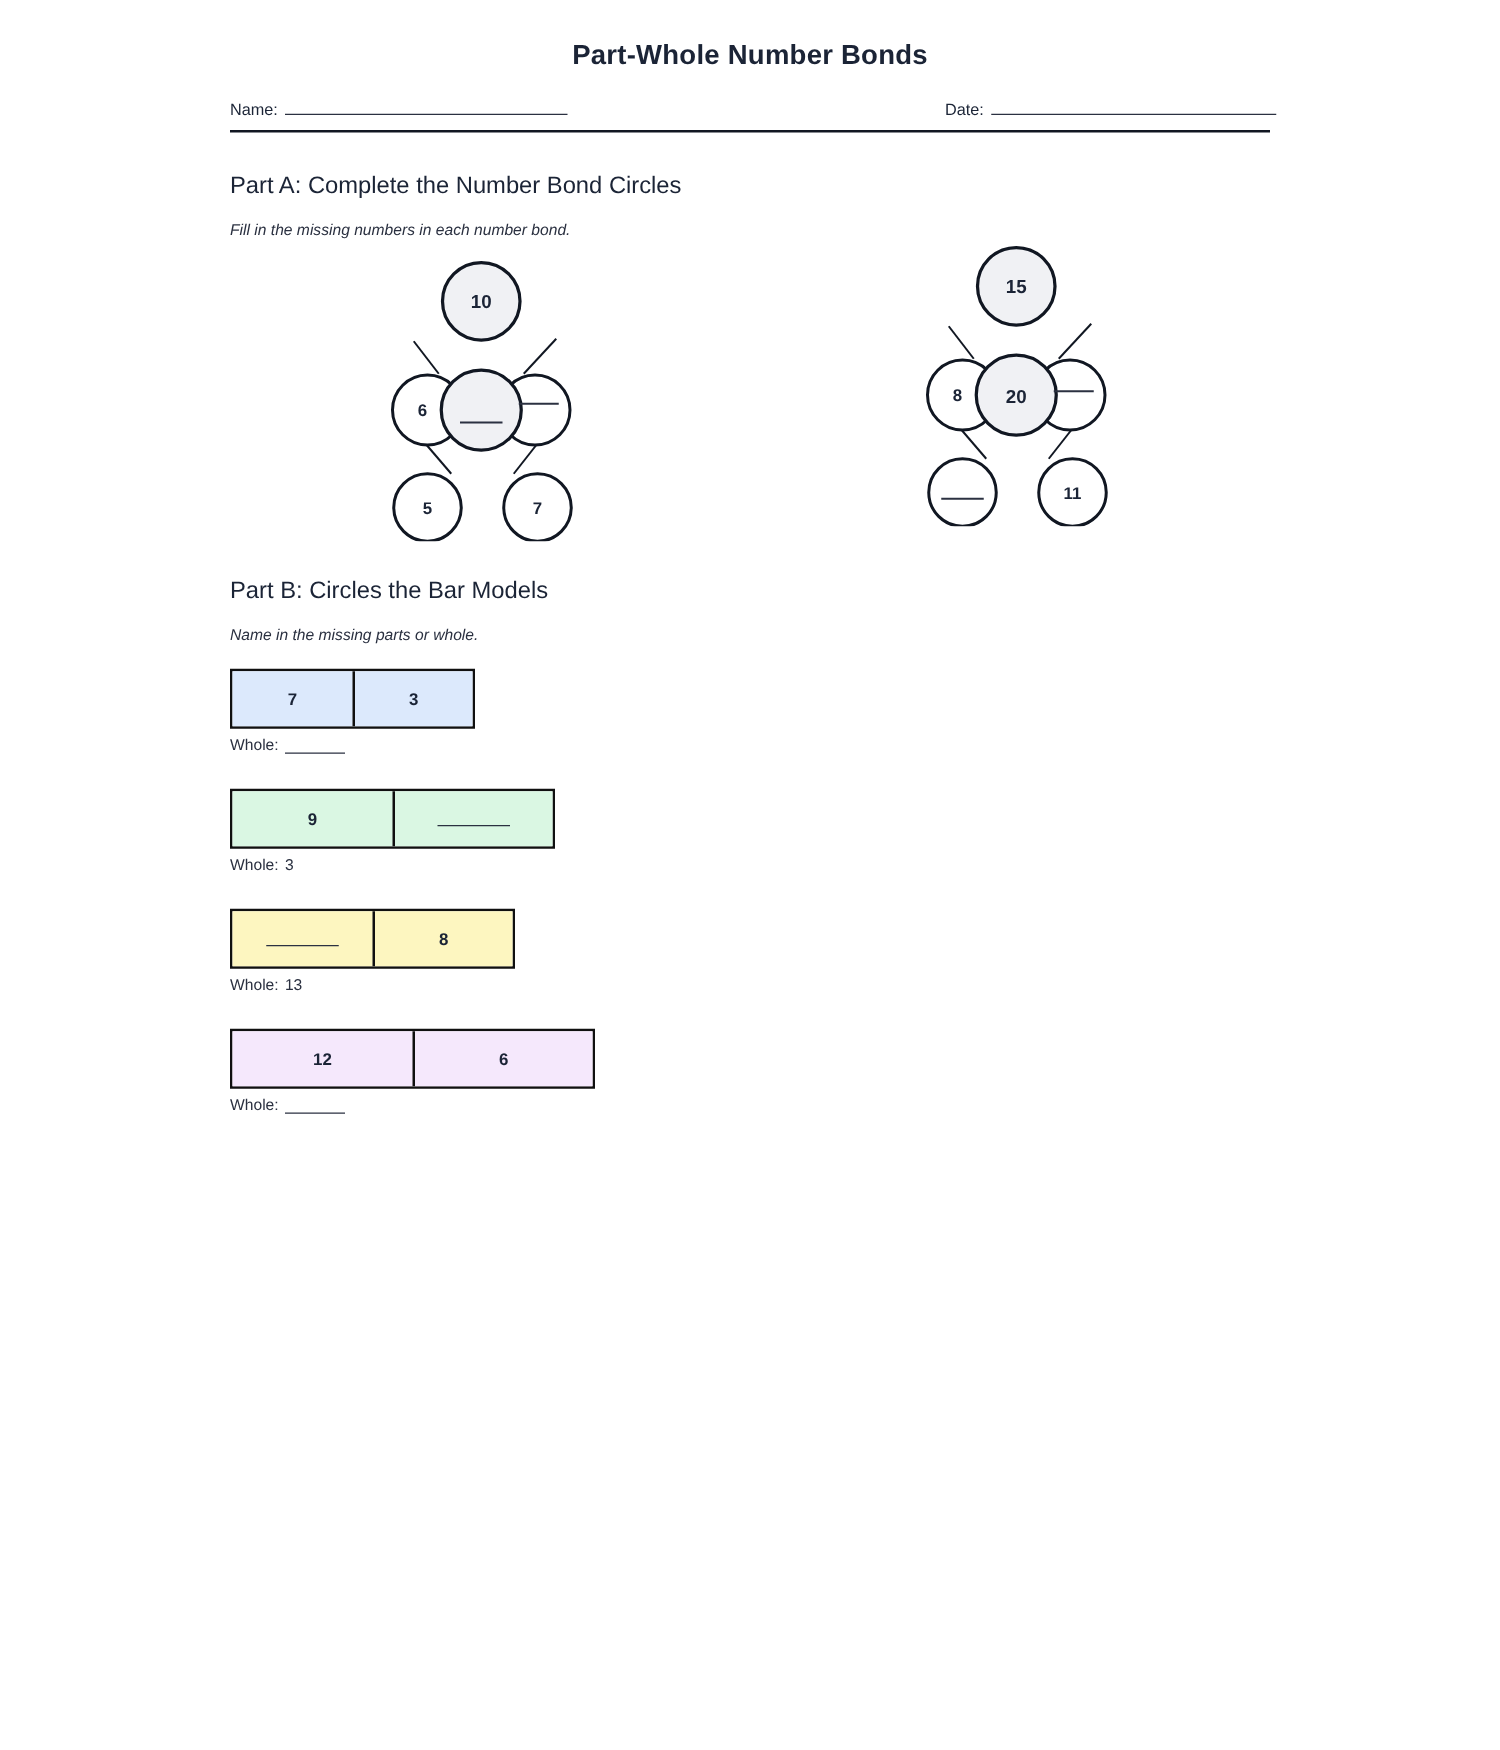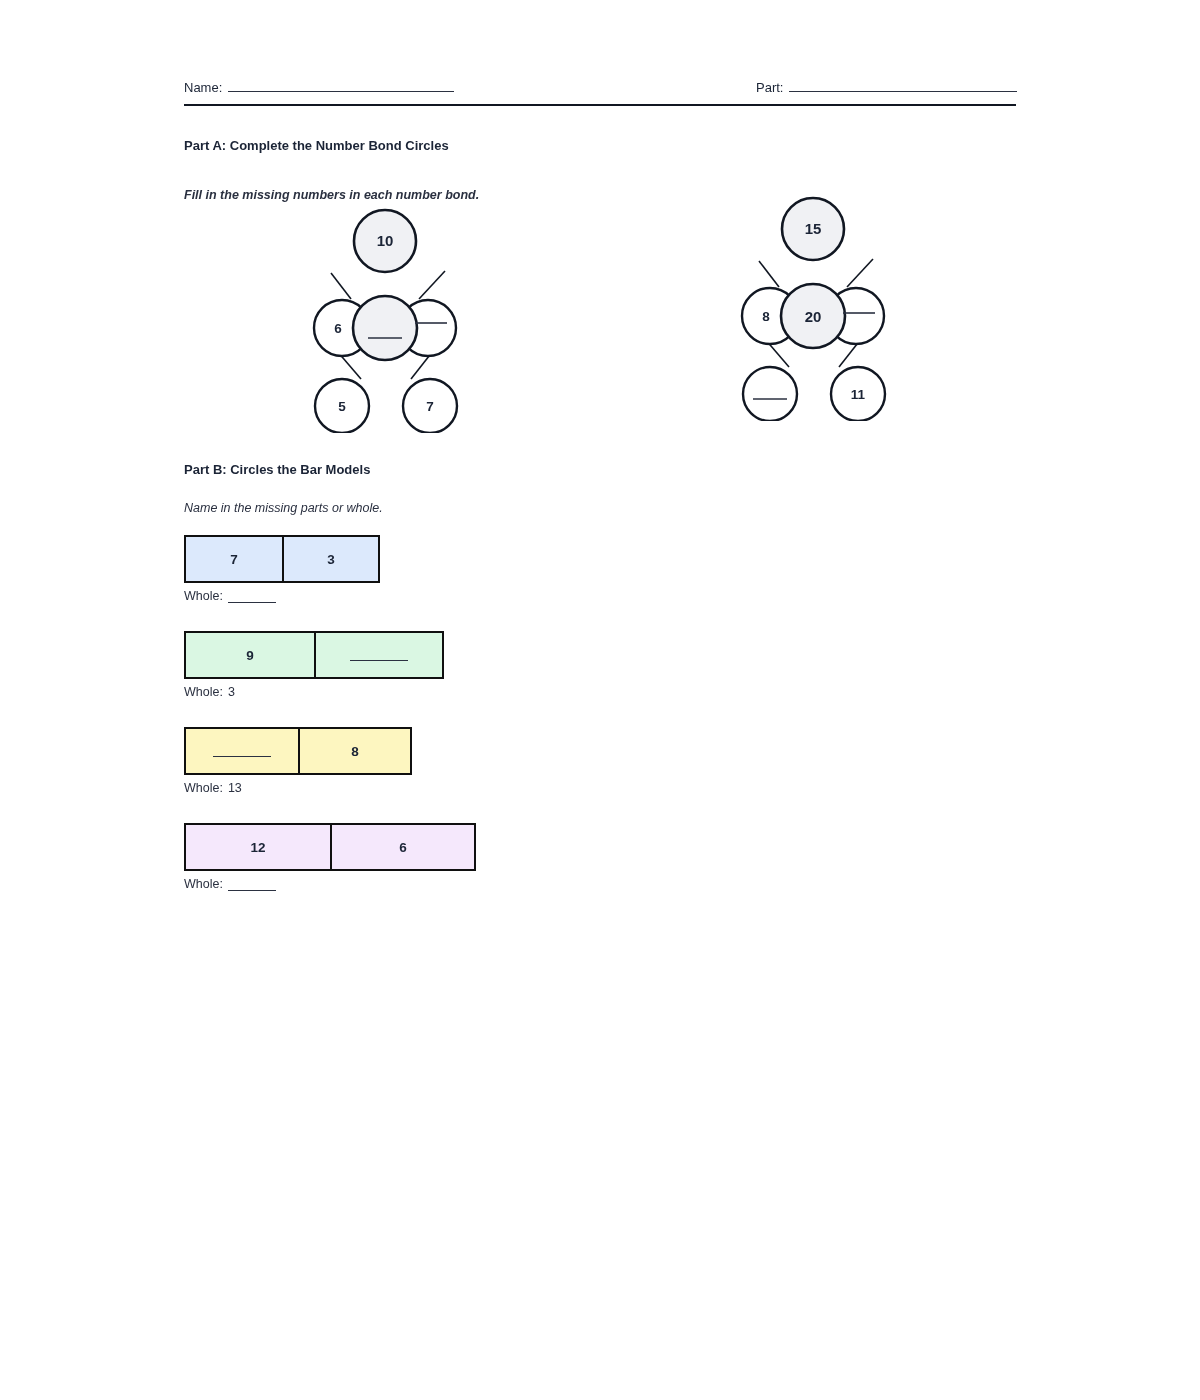--- a/index.html
+++ b/index.html
@@ -162,6 +162,7 @@
 
 <div class="page">
 
+  <div class="title">Part-Whole Number Bonds</div>
 
   <div class="namedate">
     <div class="nd-group nd-name">

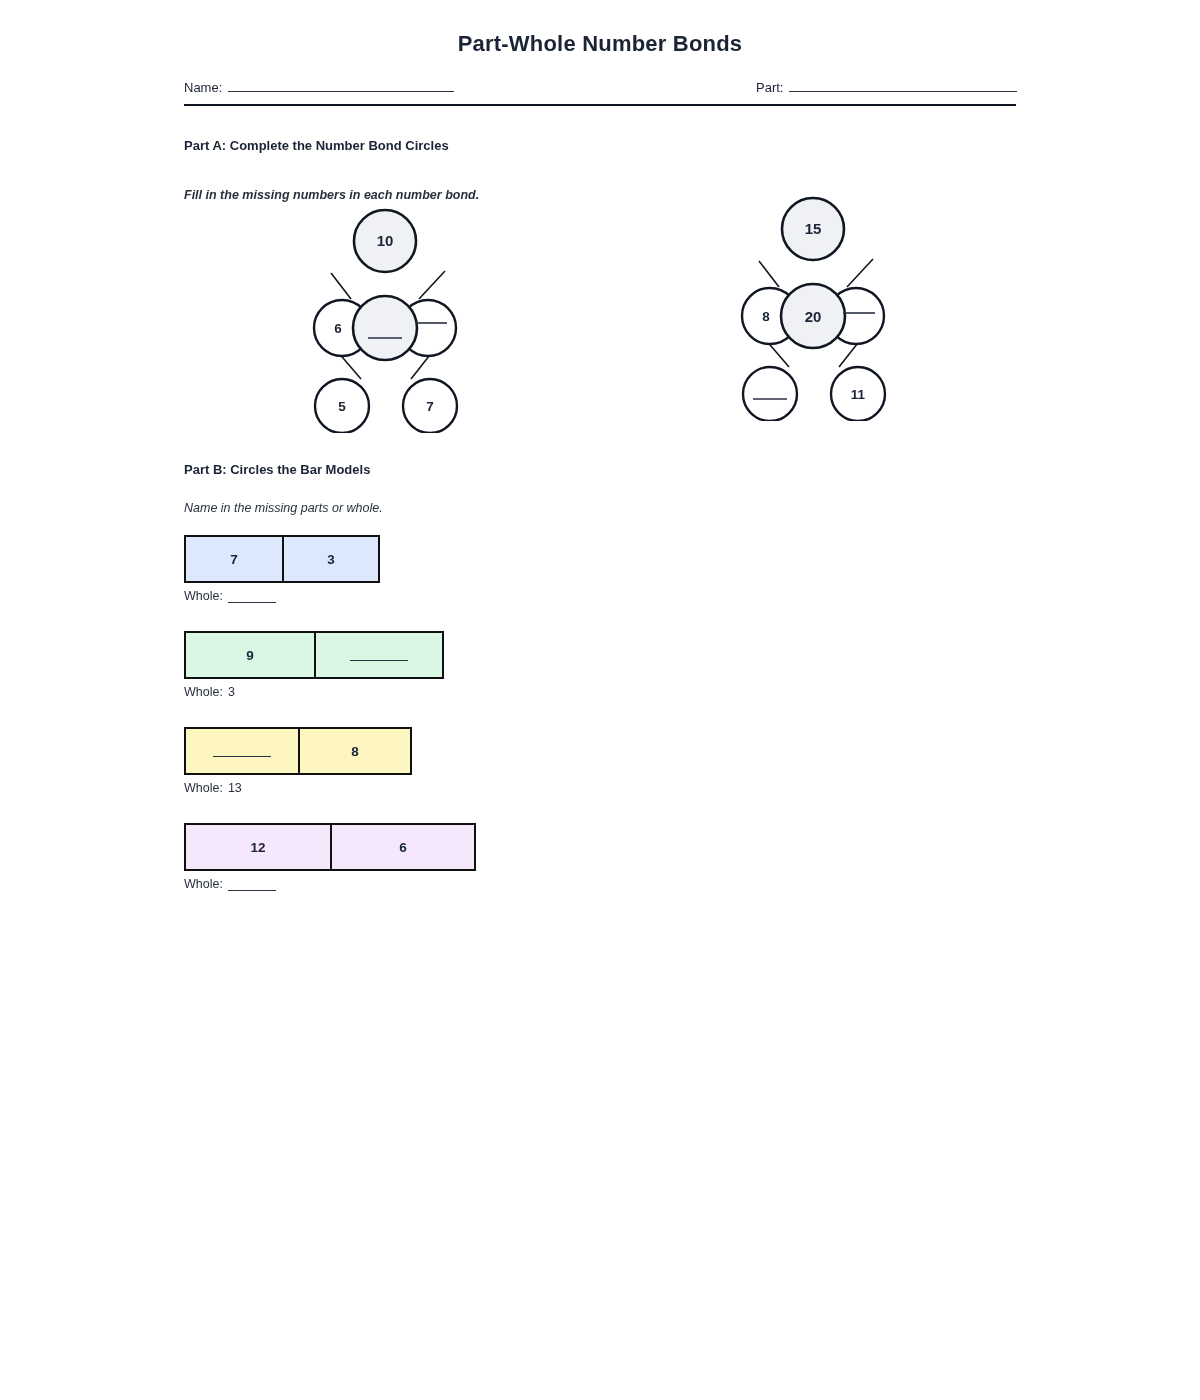--- a/index.html
+++ b/index.html
@@ -170,7 +170,7 @@
       <span class="nd-rule name-rule"></span>
     </div>
     <div class="nd-group nd-date">
-      <span class="nd-label">Part:</span>
+      <span class="nd-label">Date:</span>
       <span class="nd-rule date-rule"></span>
     </div>
   </div>

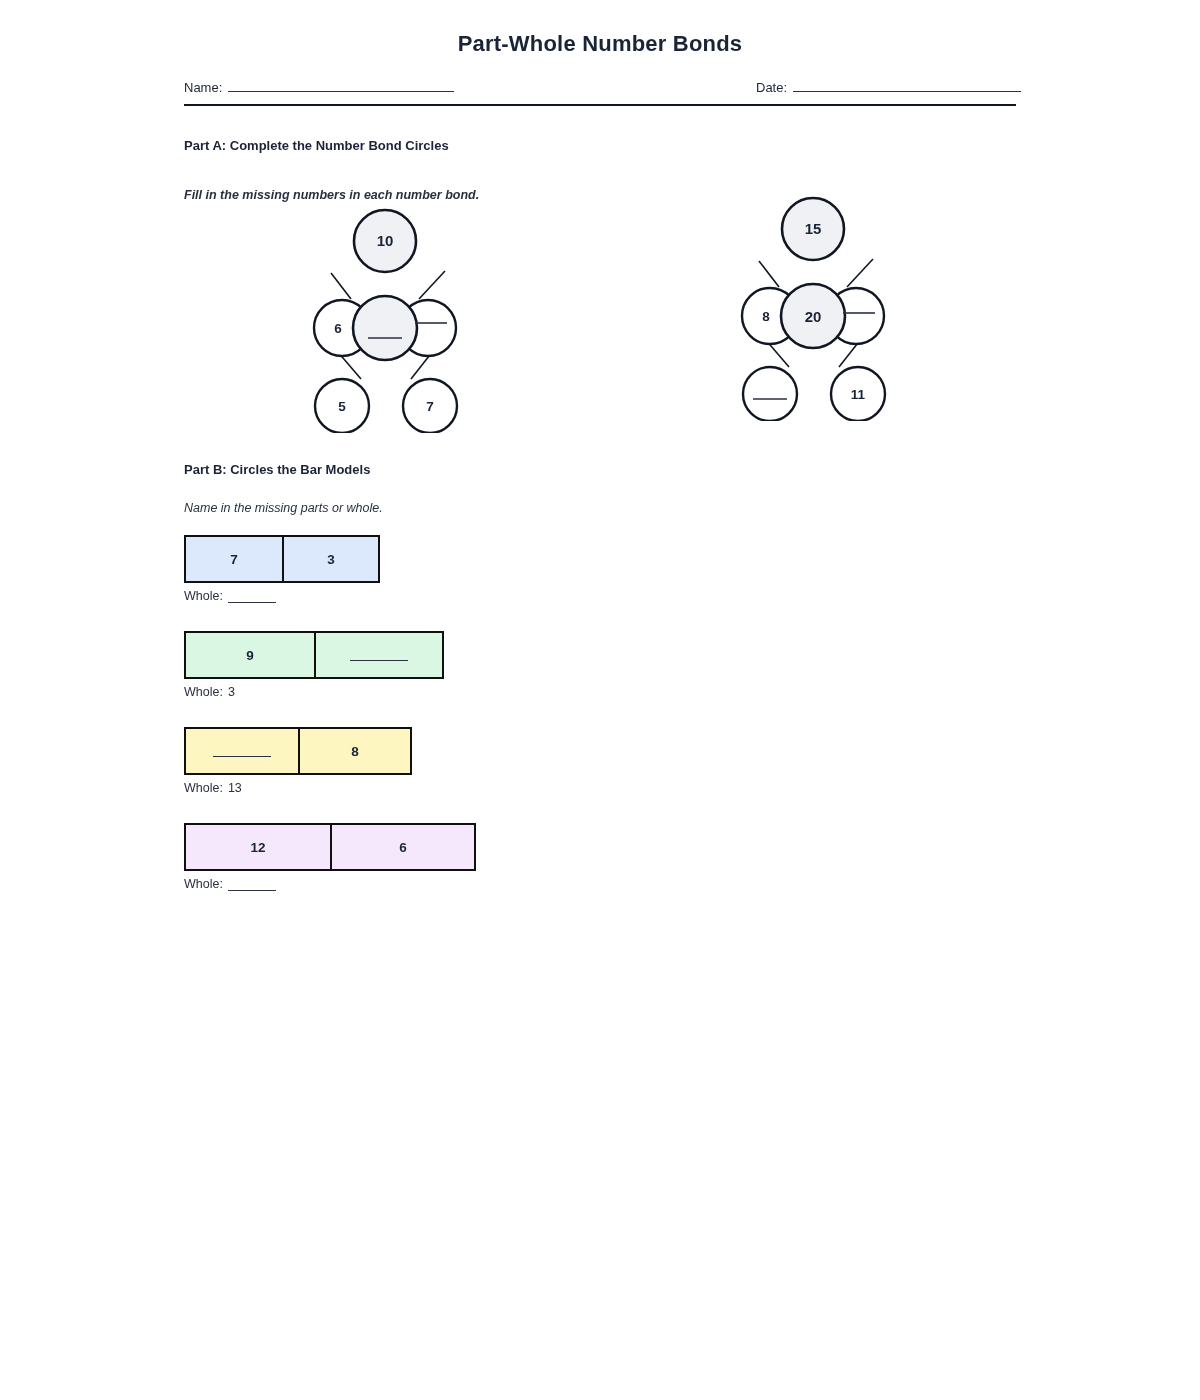--- a/index.html
+++ b/index.html
@@ -72,8 +72,8 @@
   .section-title {
     position: absolute;
     left: 184px;
-    font-size: 13px;
-    font-weight: bold;
+    font-size: 19px;
+    font-weight: normal;
     color: #1b2436;
   }
   .section-sub {

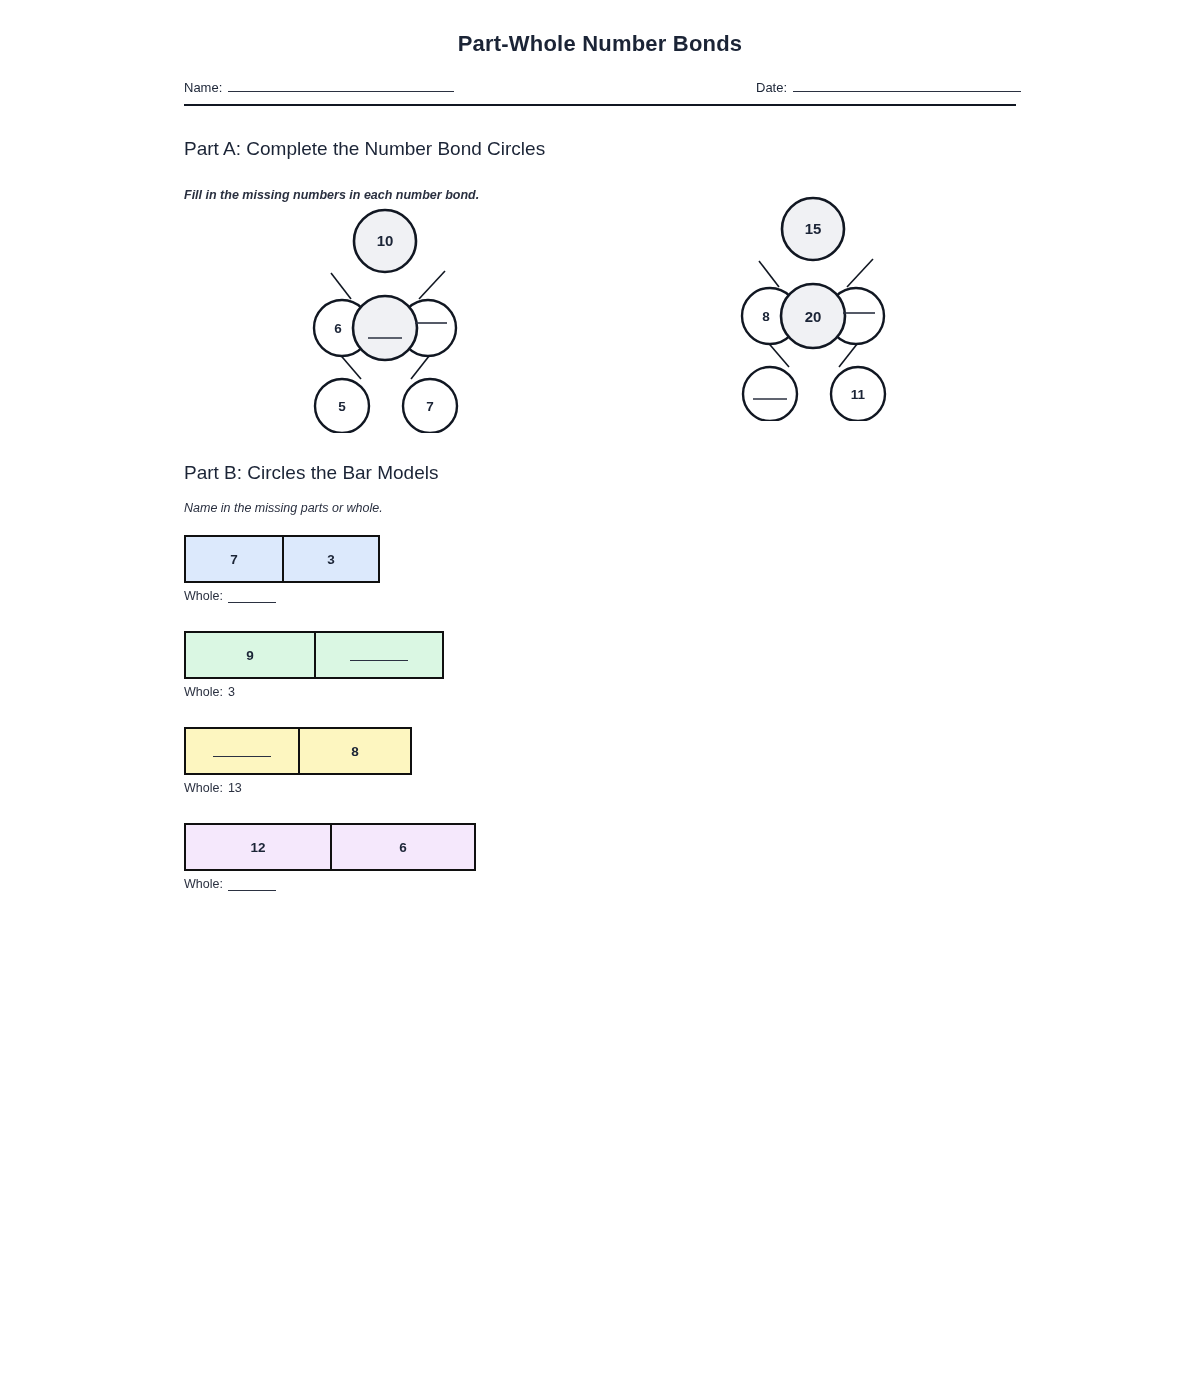--- a/index.html
+++ b/index.html
@@ -84,7 +84,7 @@
     color: #2a3040;
   }
   #partA-title { top: 138px; }
-  #partA-sub   { top: 188px; font-weight: bold; }
+  #partA-sub   { top: 177px; }
   #partB-title { top: 462px; }
   #partB-sub   { top: 501px; }
 

